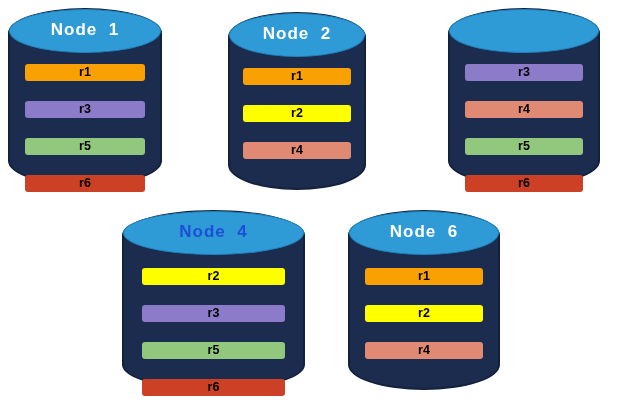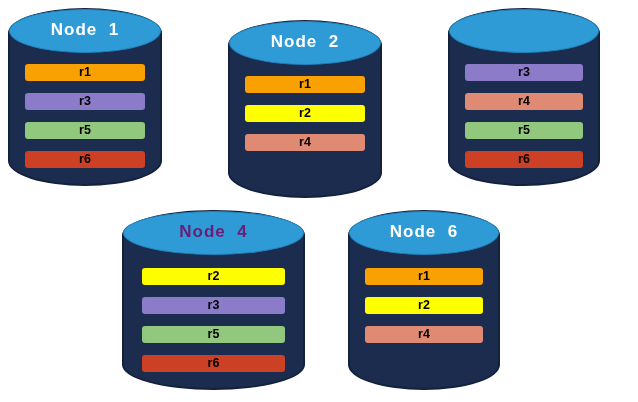--- a/index.html
+++ b/index.html
@@ -97,7 +97,7 @@
         <div class="replica" style="background: rgb(204, 65, 37);">r6</div>
       </div>
     </div>
-    <div class="node" style="left: 228px; top: 20px; width: 154px; height: 178px;">
+    <div class="node" style="left: 228px; top: 12px; width: 138px; height: 178px;">
       <div class="cyl-body" style="background: rgb(28, 44, 79); border-color: rgb(20, 33, 61);"></div>
       <div class="cyl-top" style="background: rgb(46, 155, 214);"></div>
       <div class="cyl-title" style="color: rgb(255, 255, 255);">Node  2</div>

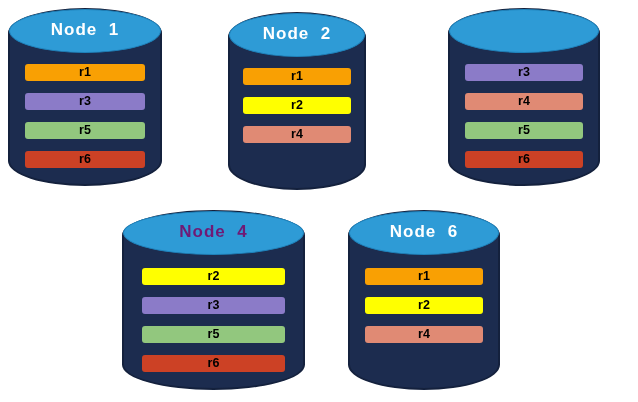--- a/index.html
+++ b/index.html
@@ -77,7 +77,7 @@
     font-weight: bold;
     color: #000000;
     border-radius: 3px;
-    margin-bottom: 12px;
+    margin-bottom: 20px;
     box-sizing: border-box;
   }
   .replica:last-child { margin-bottom: 0; }

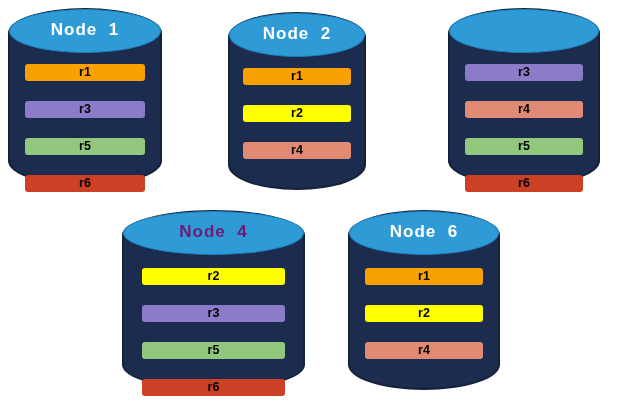--- a/index.html
+++ b/index.html
@@ -120,7 +120,7 @@
     <div class="node" style="left: 122px; top: 210px; width: 183px; height: 180px;">
       <div class="cyl-body" style="background: rgb(28, 44, 79); border-color: rgb(20, 33, 61);"></div>
       <div class="cyl-top" style="background: rgb(46, 155, 214);"></div>
-      <div class="cyl-title" style="color: #701a75;">Node  4</div>
+      <div class="cyl-title" style="color: #1d4ed8;">Node  4</div>
       <div class="replica-stack" style="top: 58px;">
         <div class="replica" style="background: rgb(255, 255, 0);">r2</div>
         <div class="replica" style="background: rgb(139, 123, 200);">r3</div>

